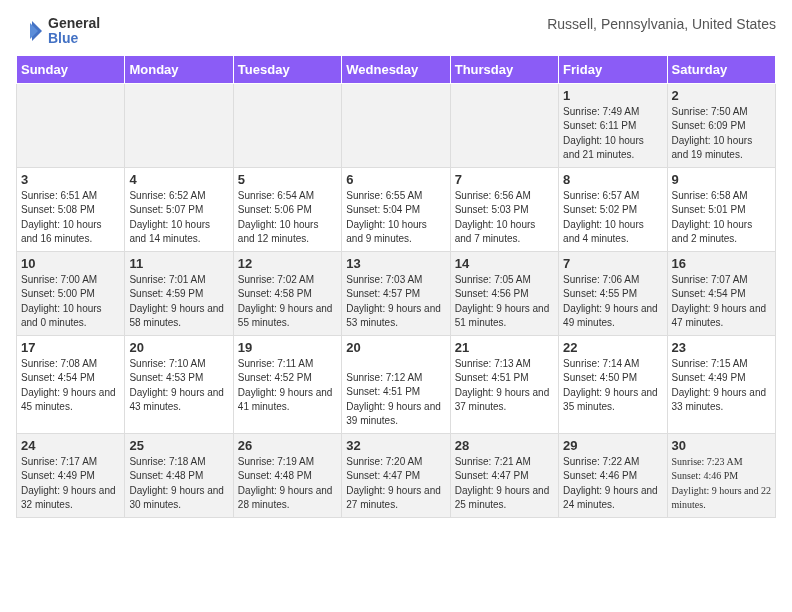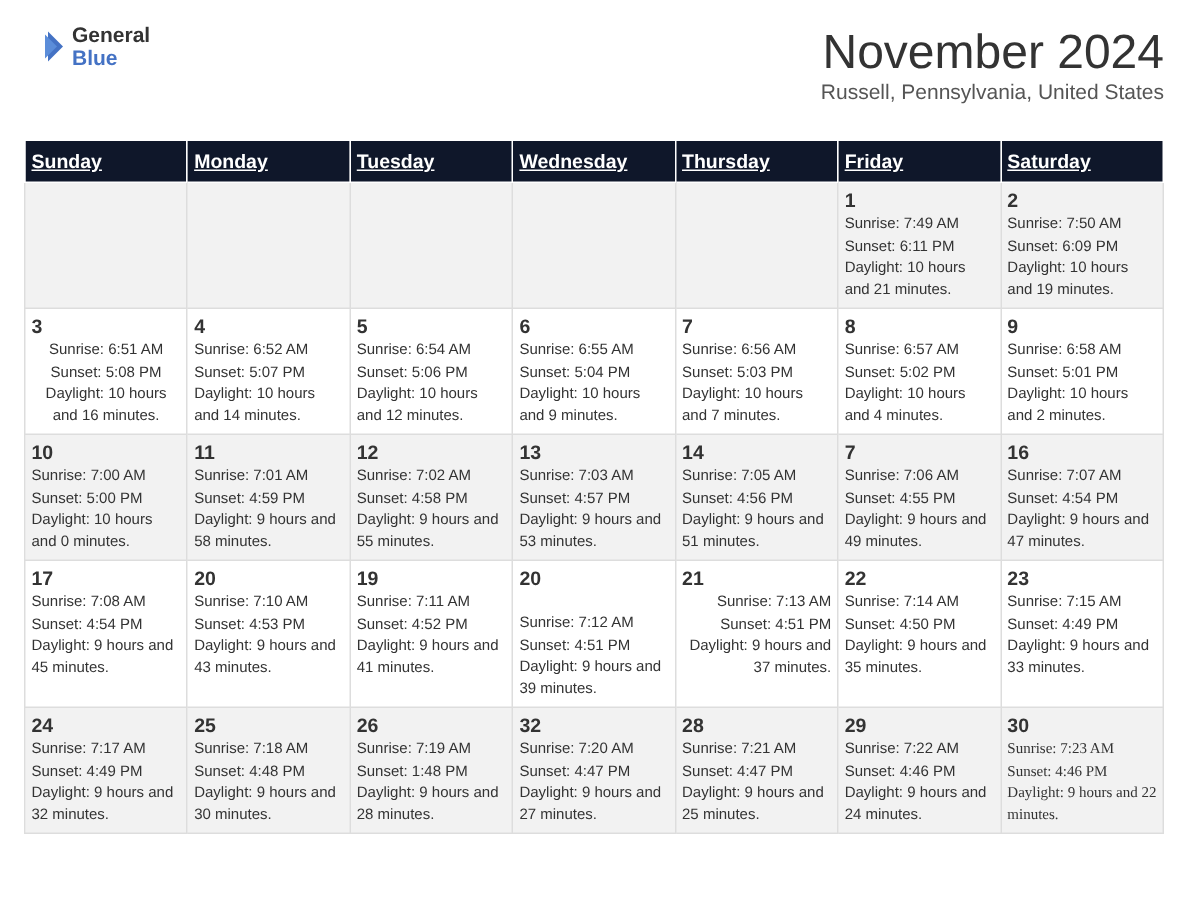--- a/index.html
+++ b/index.html
@@ -14,7 +14,7 @@
       display: flex;
       justify-content: space-between;
       align-items: flex-start;
-      margin-bottom: 24px;
+      margin-bottom: 8px;
     }
     .logo {
       display: flex;

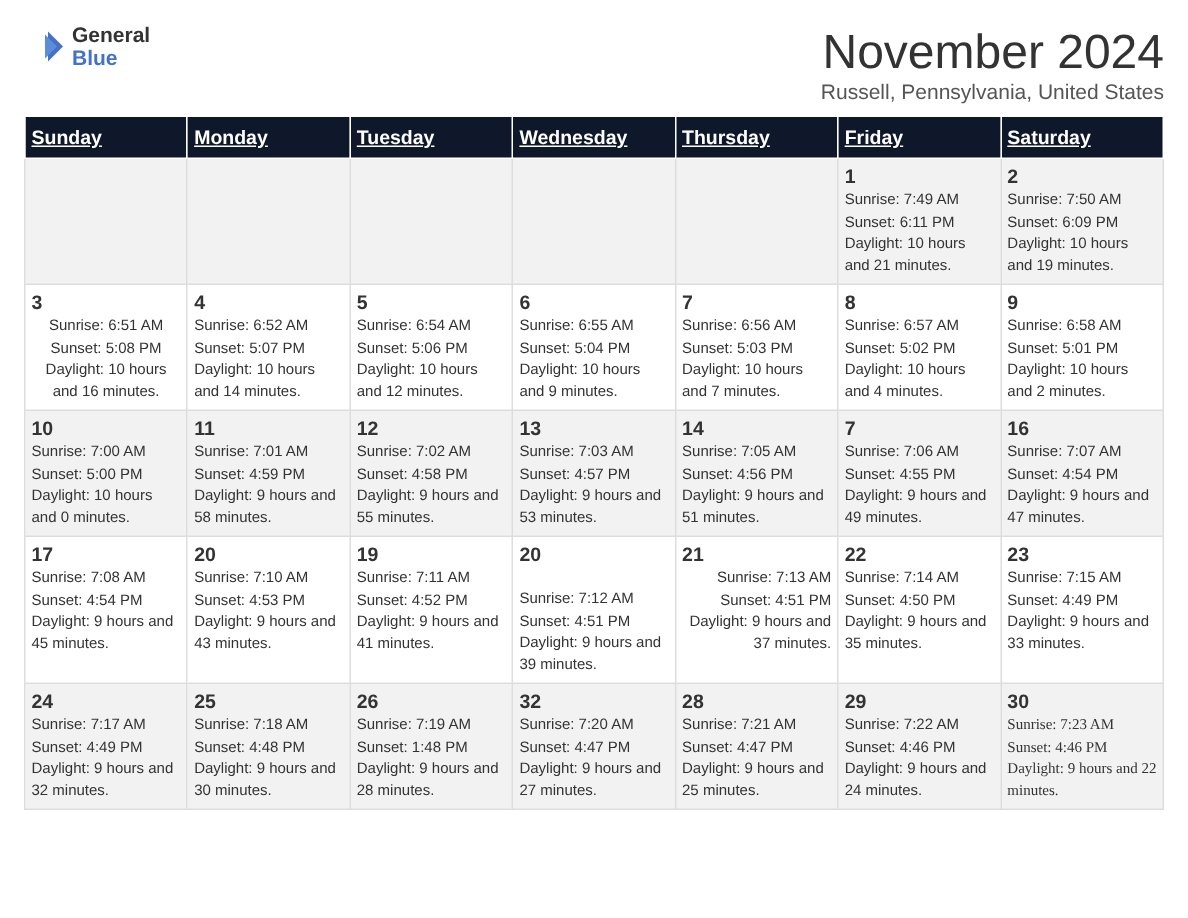--- a/index.html
+++ b/index.html
@@ -117,7 +117,6 @@
     </div>
   </div>
   <div class="title-area">
-    <div class="month-title">November 2024</div>
     <div class="location">Russell, Pennsylvania, United States</div>
   </div>
 </div>

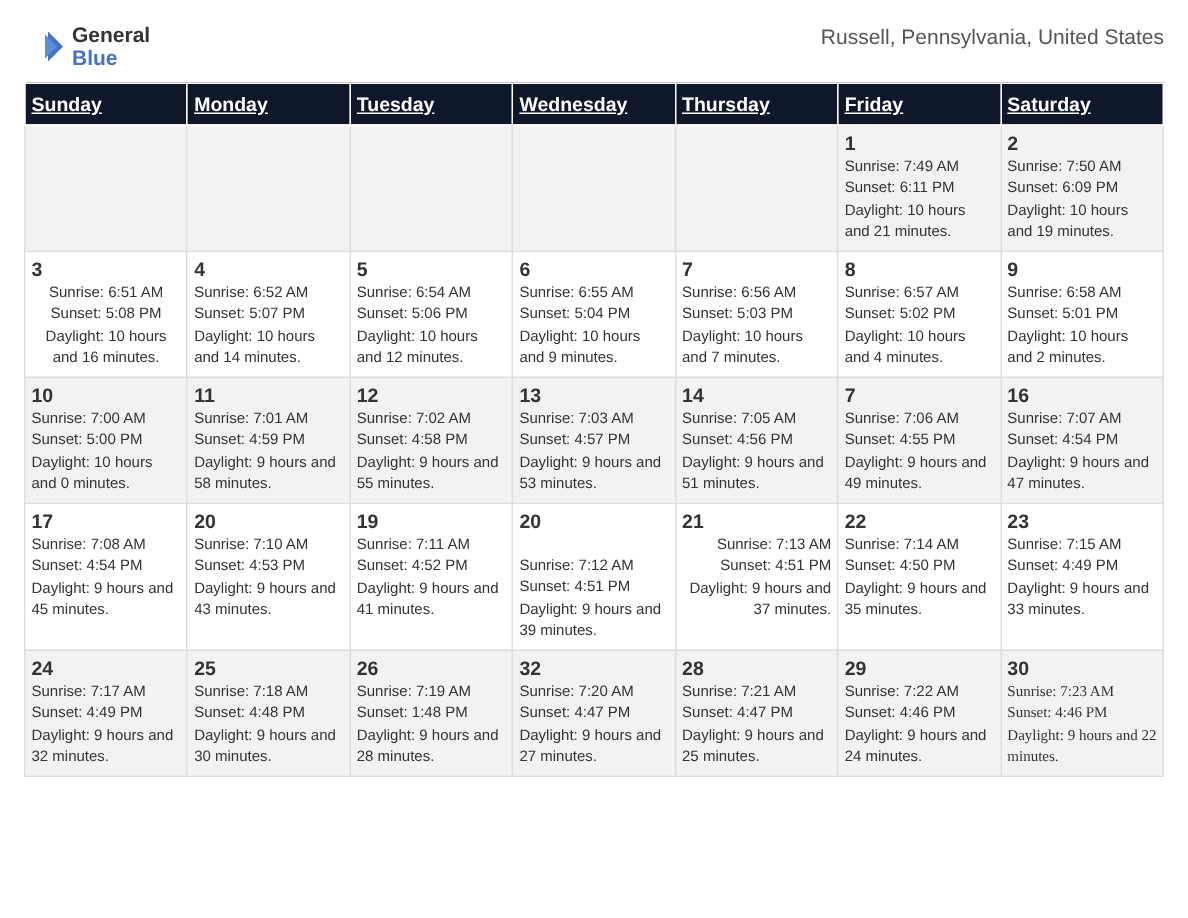--- a/index.html
+++ b/index.html
@@ -57,9 +57,8 @@
       border-collapse: collapse;
     }
     thead tr {
-      background-color: #0f172a;
+      background-color: #8b5cf6;
       color: white;
-      text-decoration: underline;
     }
     thead th {
       padding: 6px 4px;

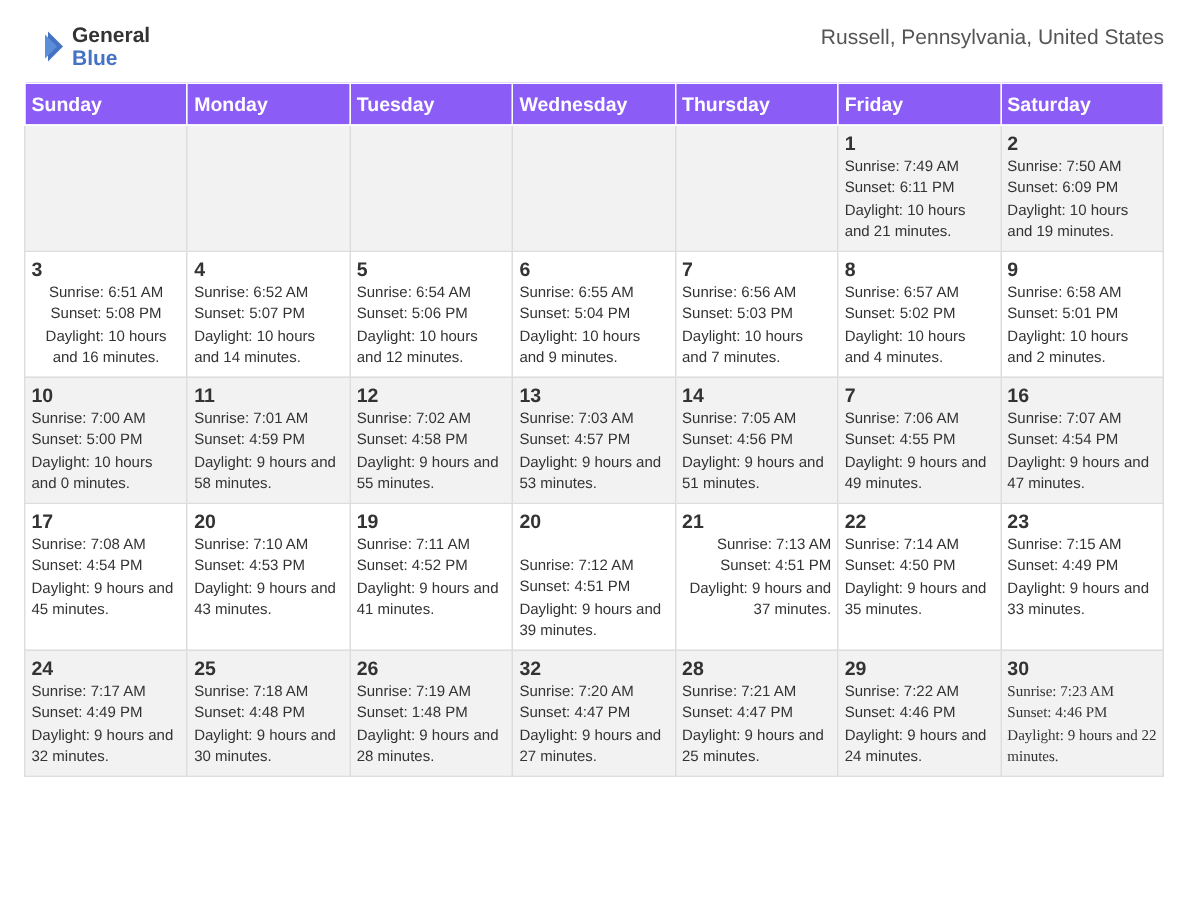--- a/index.html
+++ b/index.html
@@ -155,7 +155,7 @@
       <tr>
         <td>
           <span class="day-number">3</span>
-          <div class="day-info" style="white-space: pre-line; text-align: center;">Sunrise: 6:51 AM
+          <div class="day-info" style="white-space: pre-line;">Sunrise: 6:51 AM
 Sunset: 5:08 PM
 Daylight: 10 hours and 16 minutes.</div>
         </td>

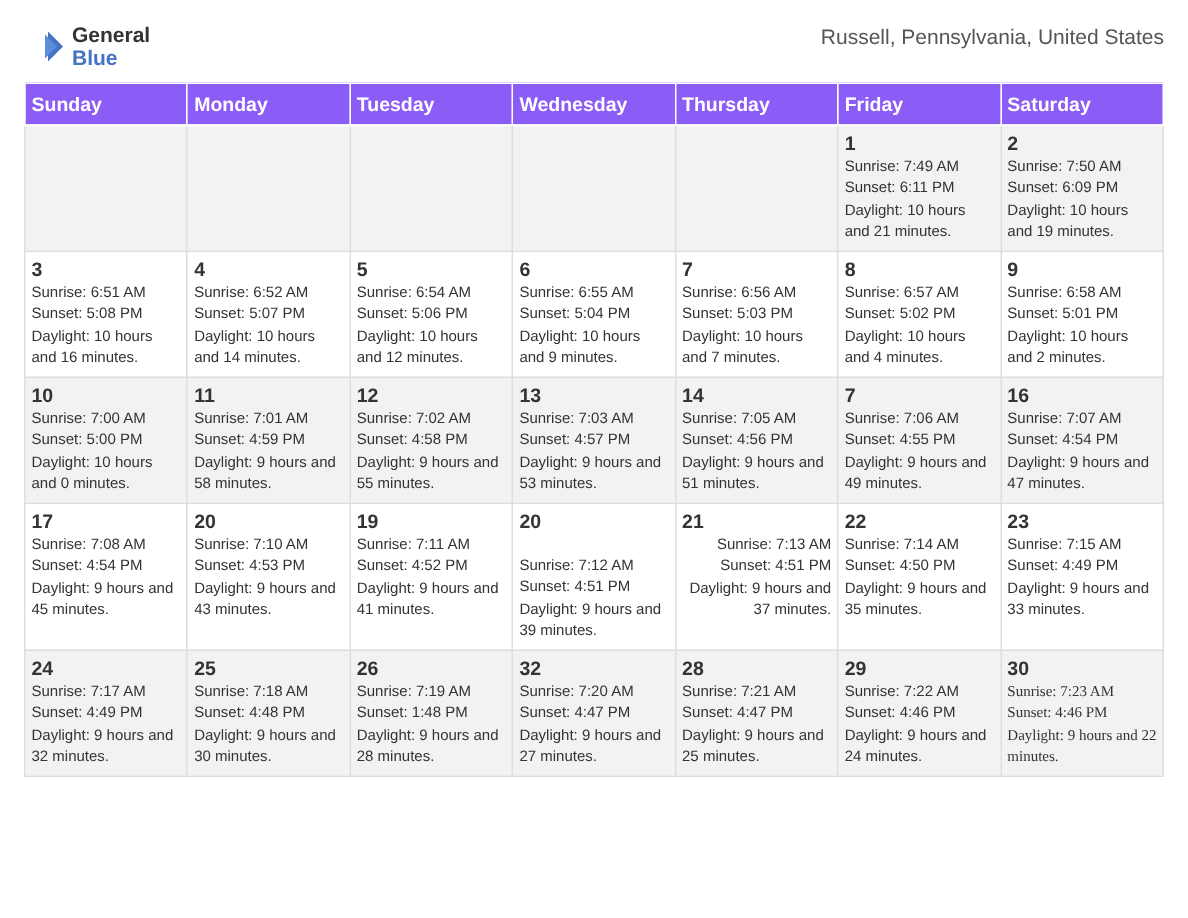--- a/index.html
+++ b/index.html
@@ -267,7 +267,7 @@
         </td>
         <td>
           <span class="day-number">21</span>
-          <div class="day-info" style="white-space: pre-line; text-align: right;">Sunrise: 7:13 AM
+          <div class="day-info" style="white-space: pre-line;">Sunrise: 7:13 AM
 Sunset: 4:51 PM
 Daylight: 9 hours and 37 minutes.</div>
         </td>

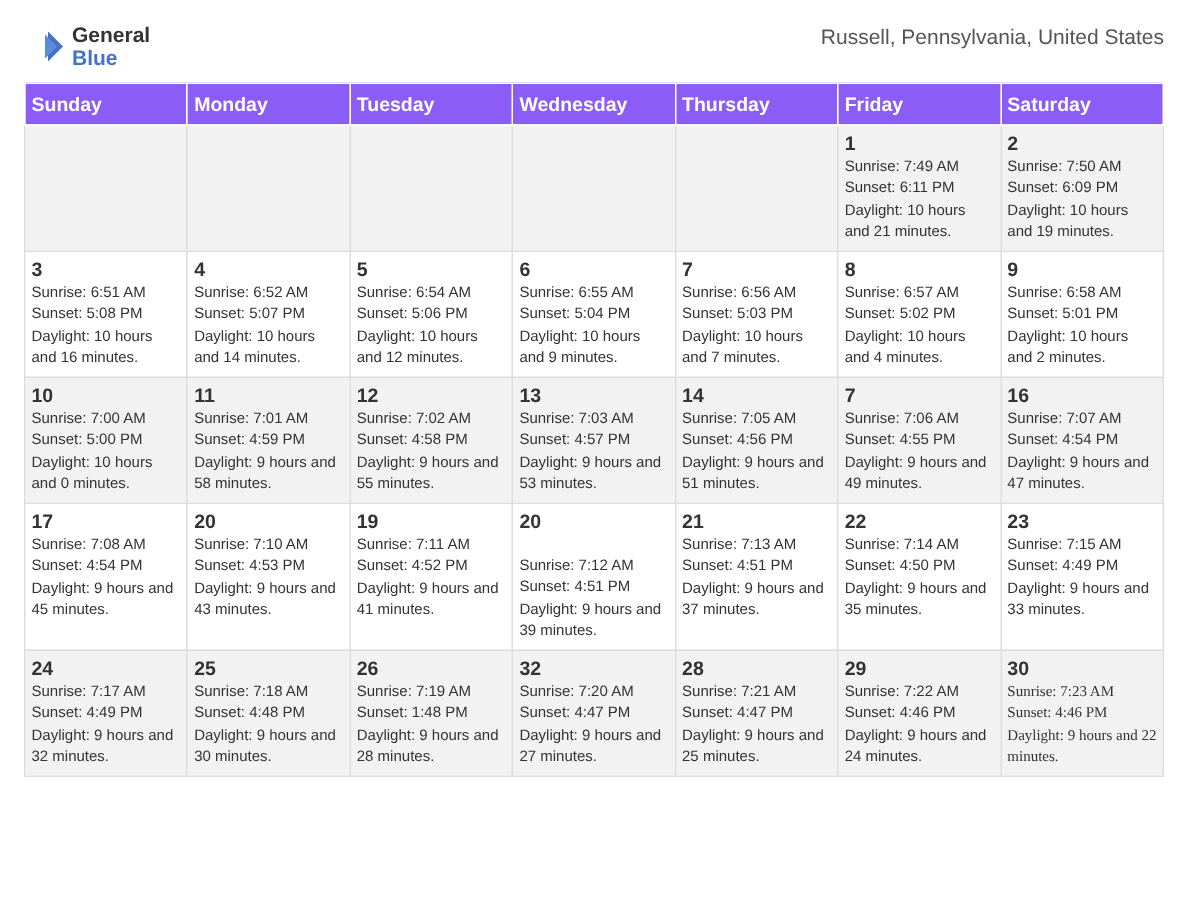--- a/index.html
+++ b/index.html
@@ -300,7 +300,7 @@
         <td>
           <span class="day-number">26</span>
           <div class="day-info" style="white-space: pre-line;">Sunrise: 7:19 AM
-Sunset: 1:48 PM
+Sunset: 4:48 PM
 Daylight: 9 hours and 28 minutes.</div>
         </td>
         <td>

